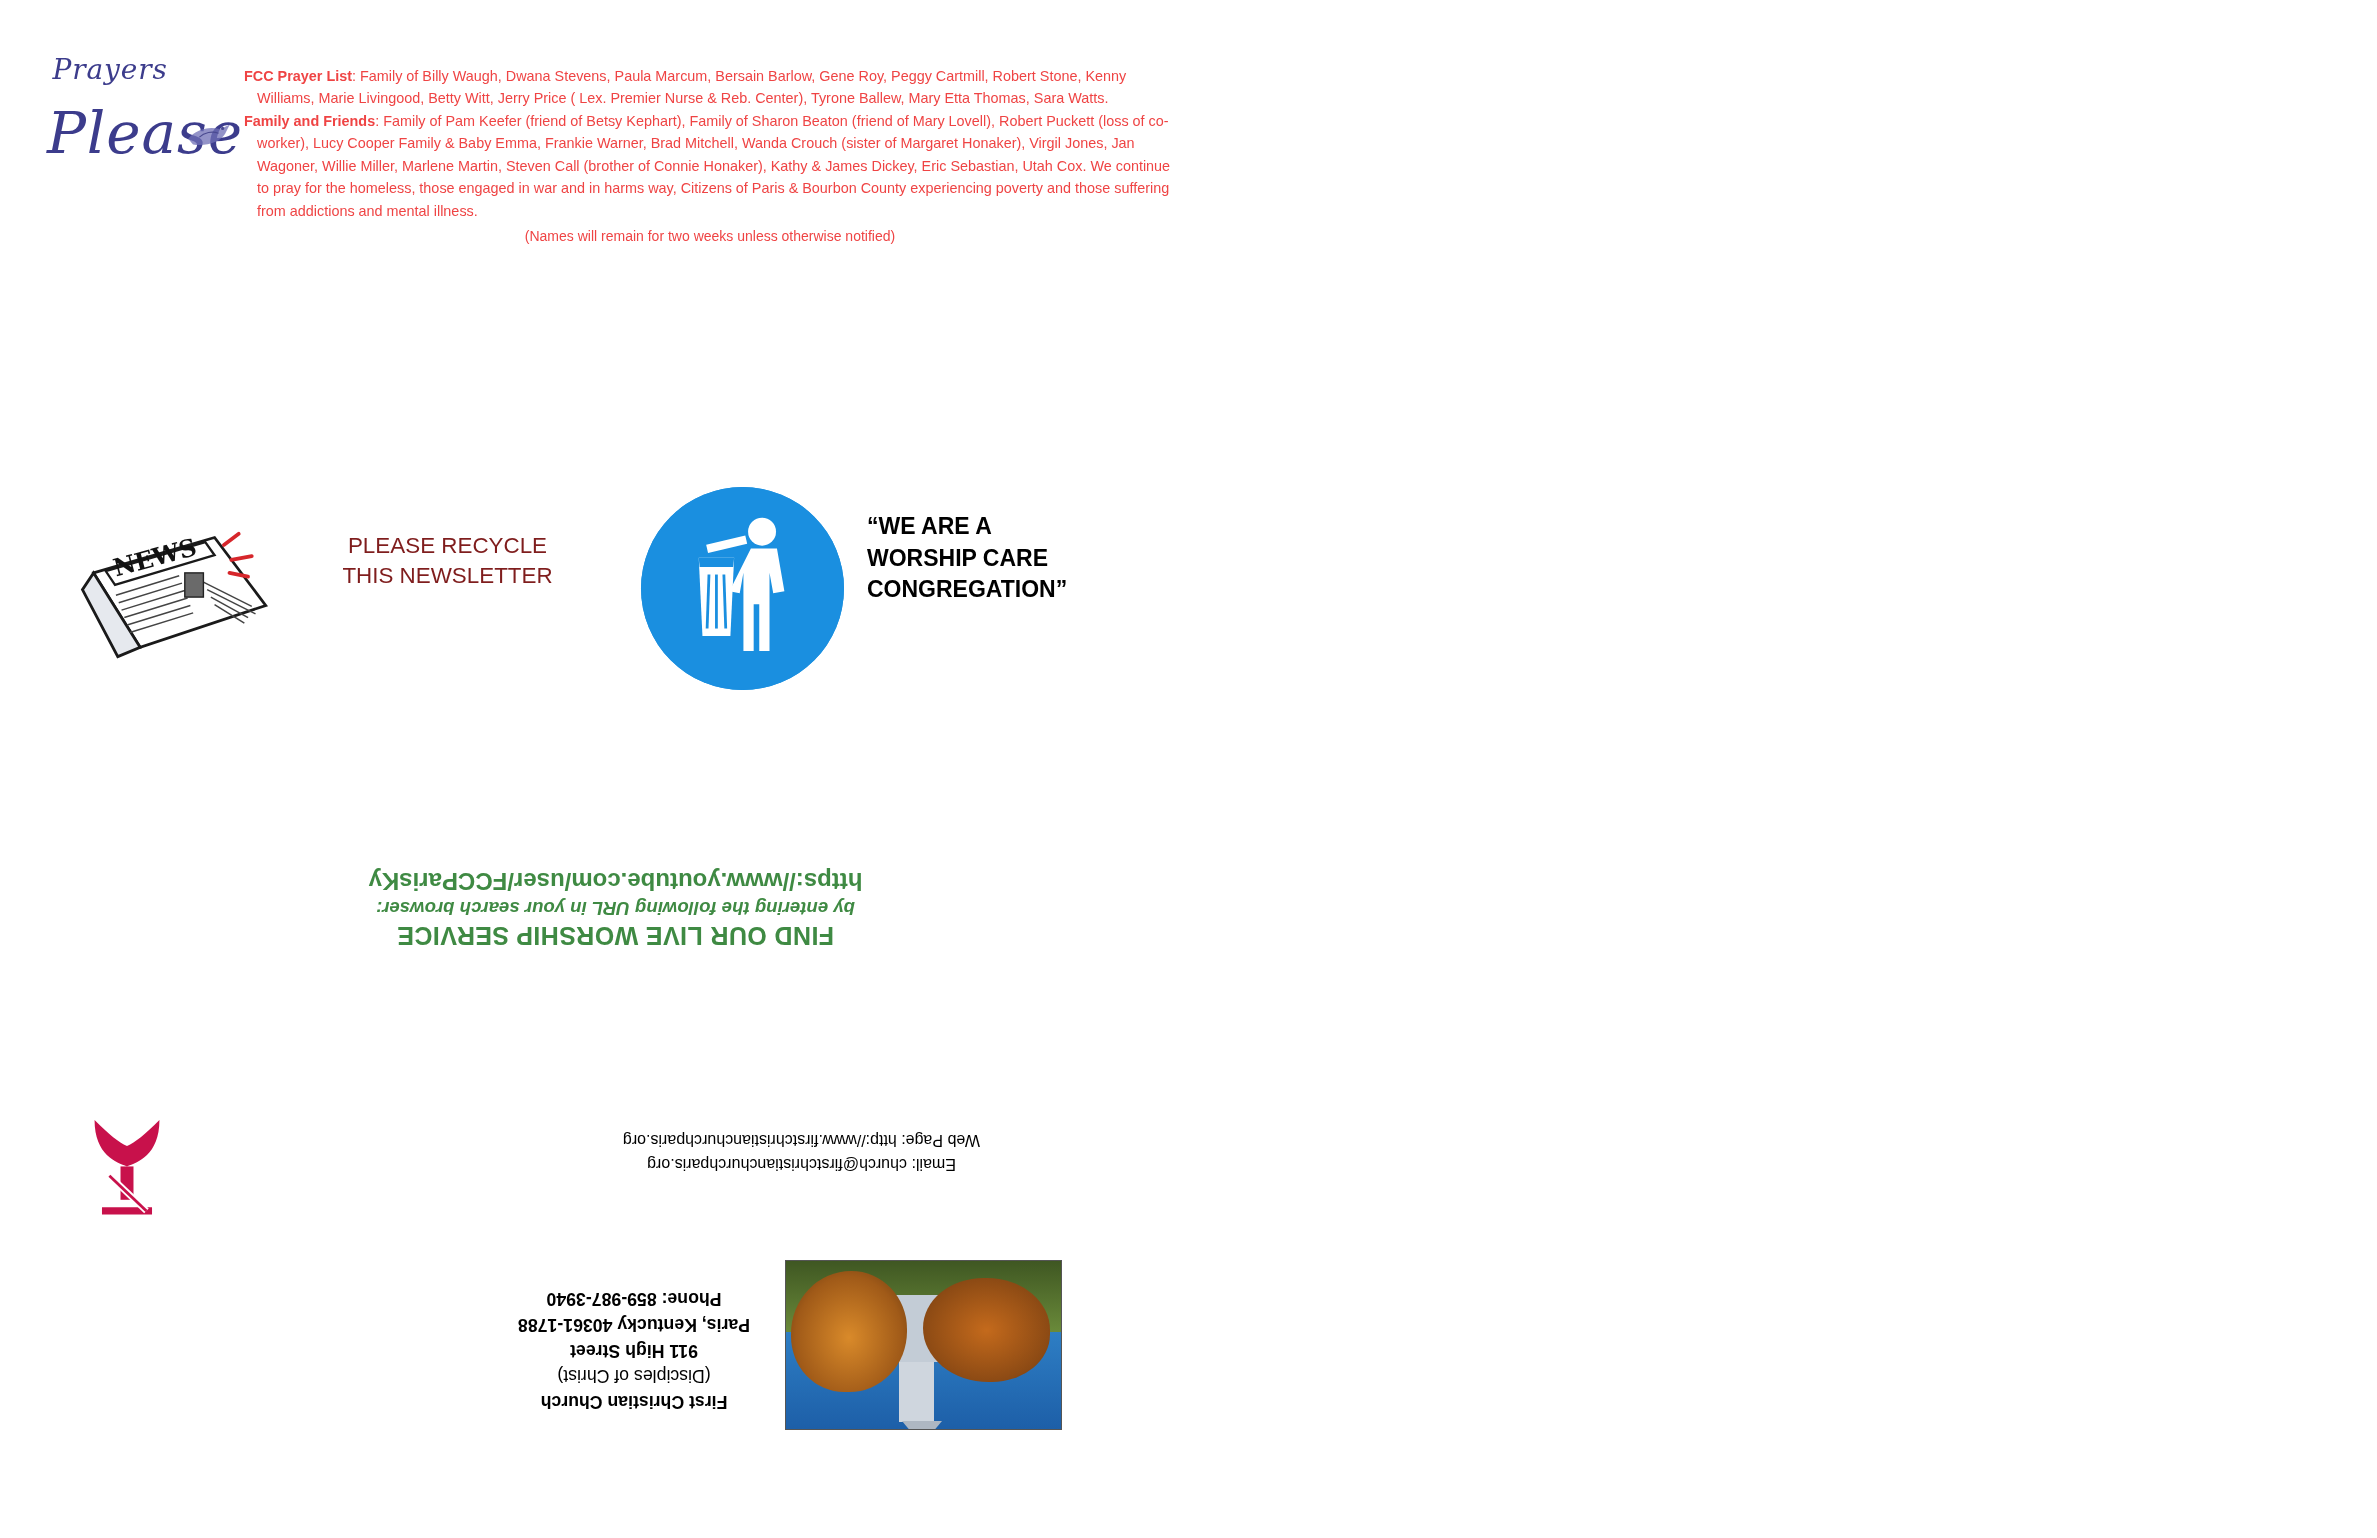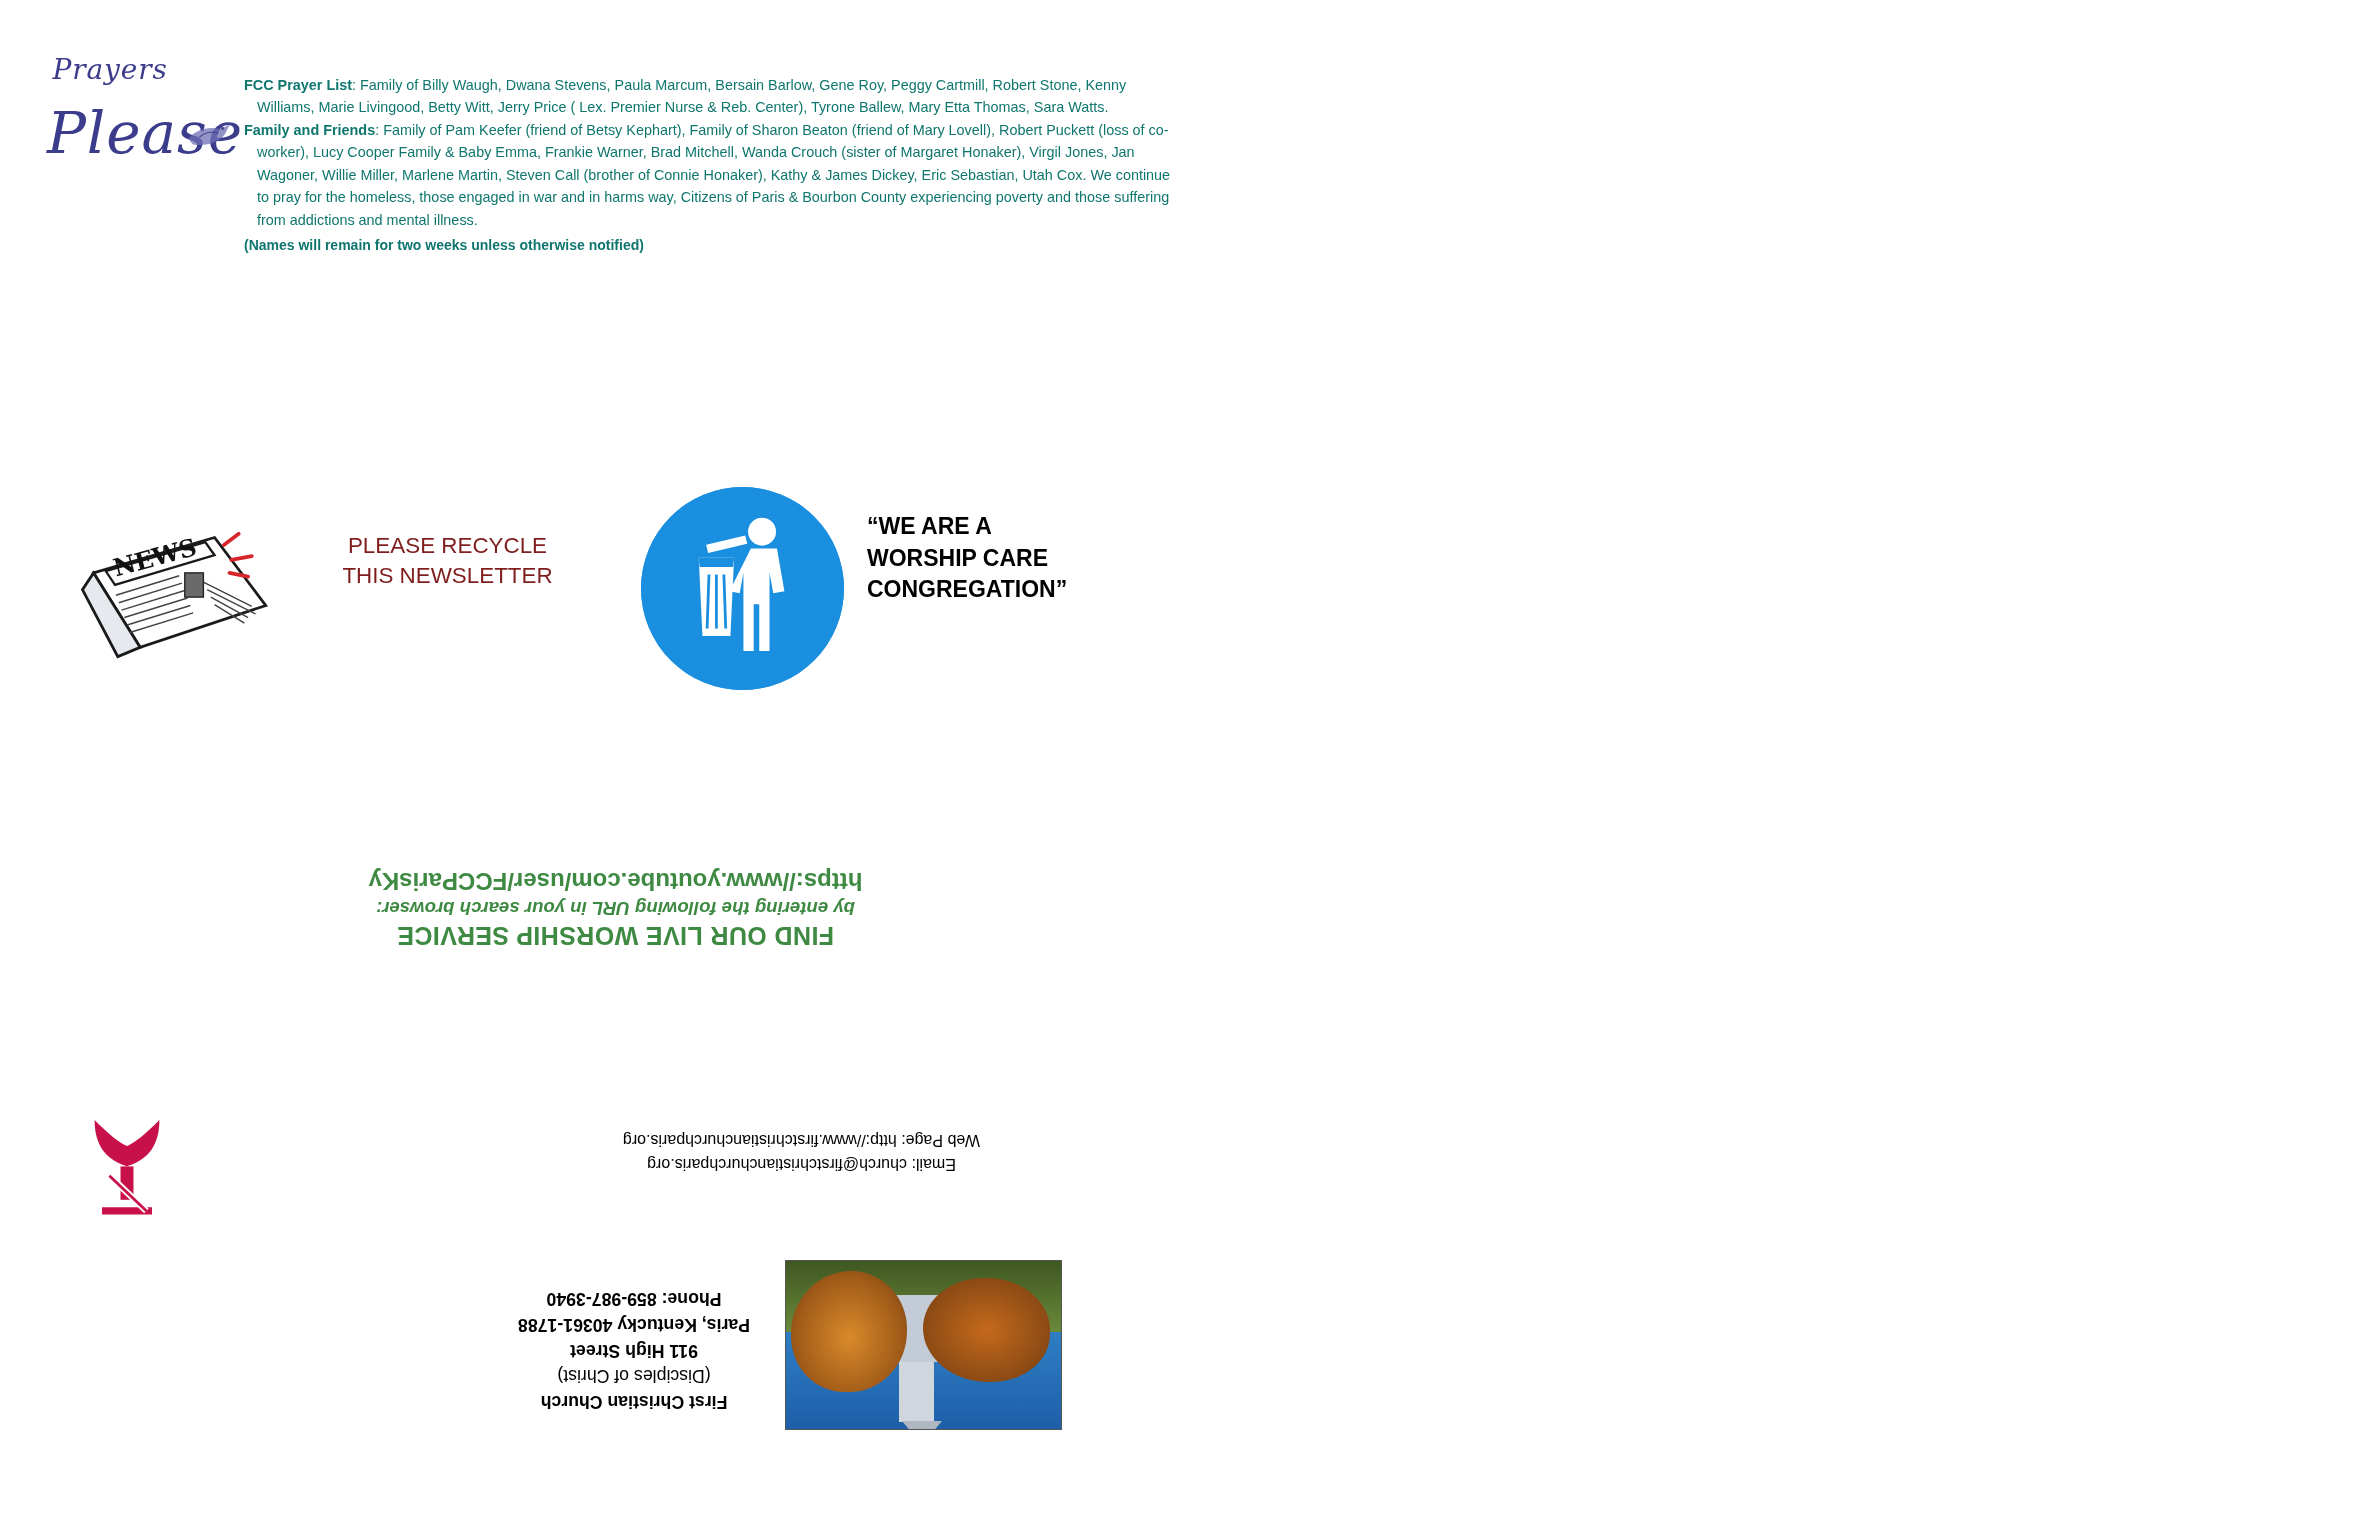--- a/index.html
+++ b/index.html
@@ -20,11 +20,11 @@
   #prayer-block {
     position: absolute;
     left: 244px;
-    top: 74px;
+    top: 65px;
     width: 932px;
     font-size: 14.4px;
     line-height: 1.56;
-    color: #0f766e;
+    color: #ef4444;
   }
   #prayer-block p { margin: 0; }
   .hang {

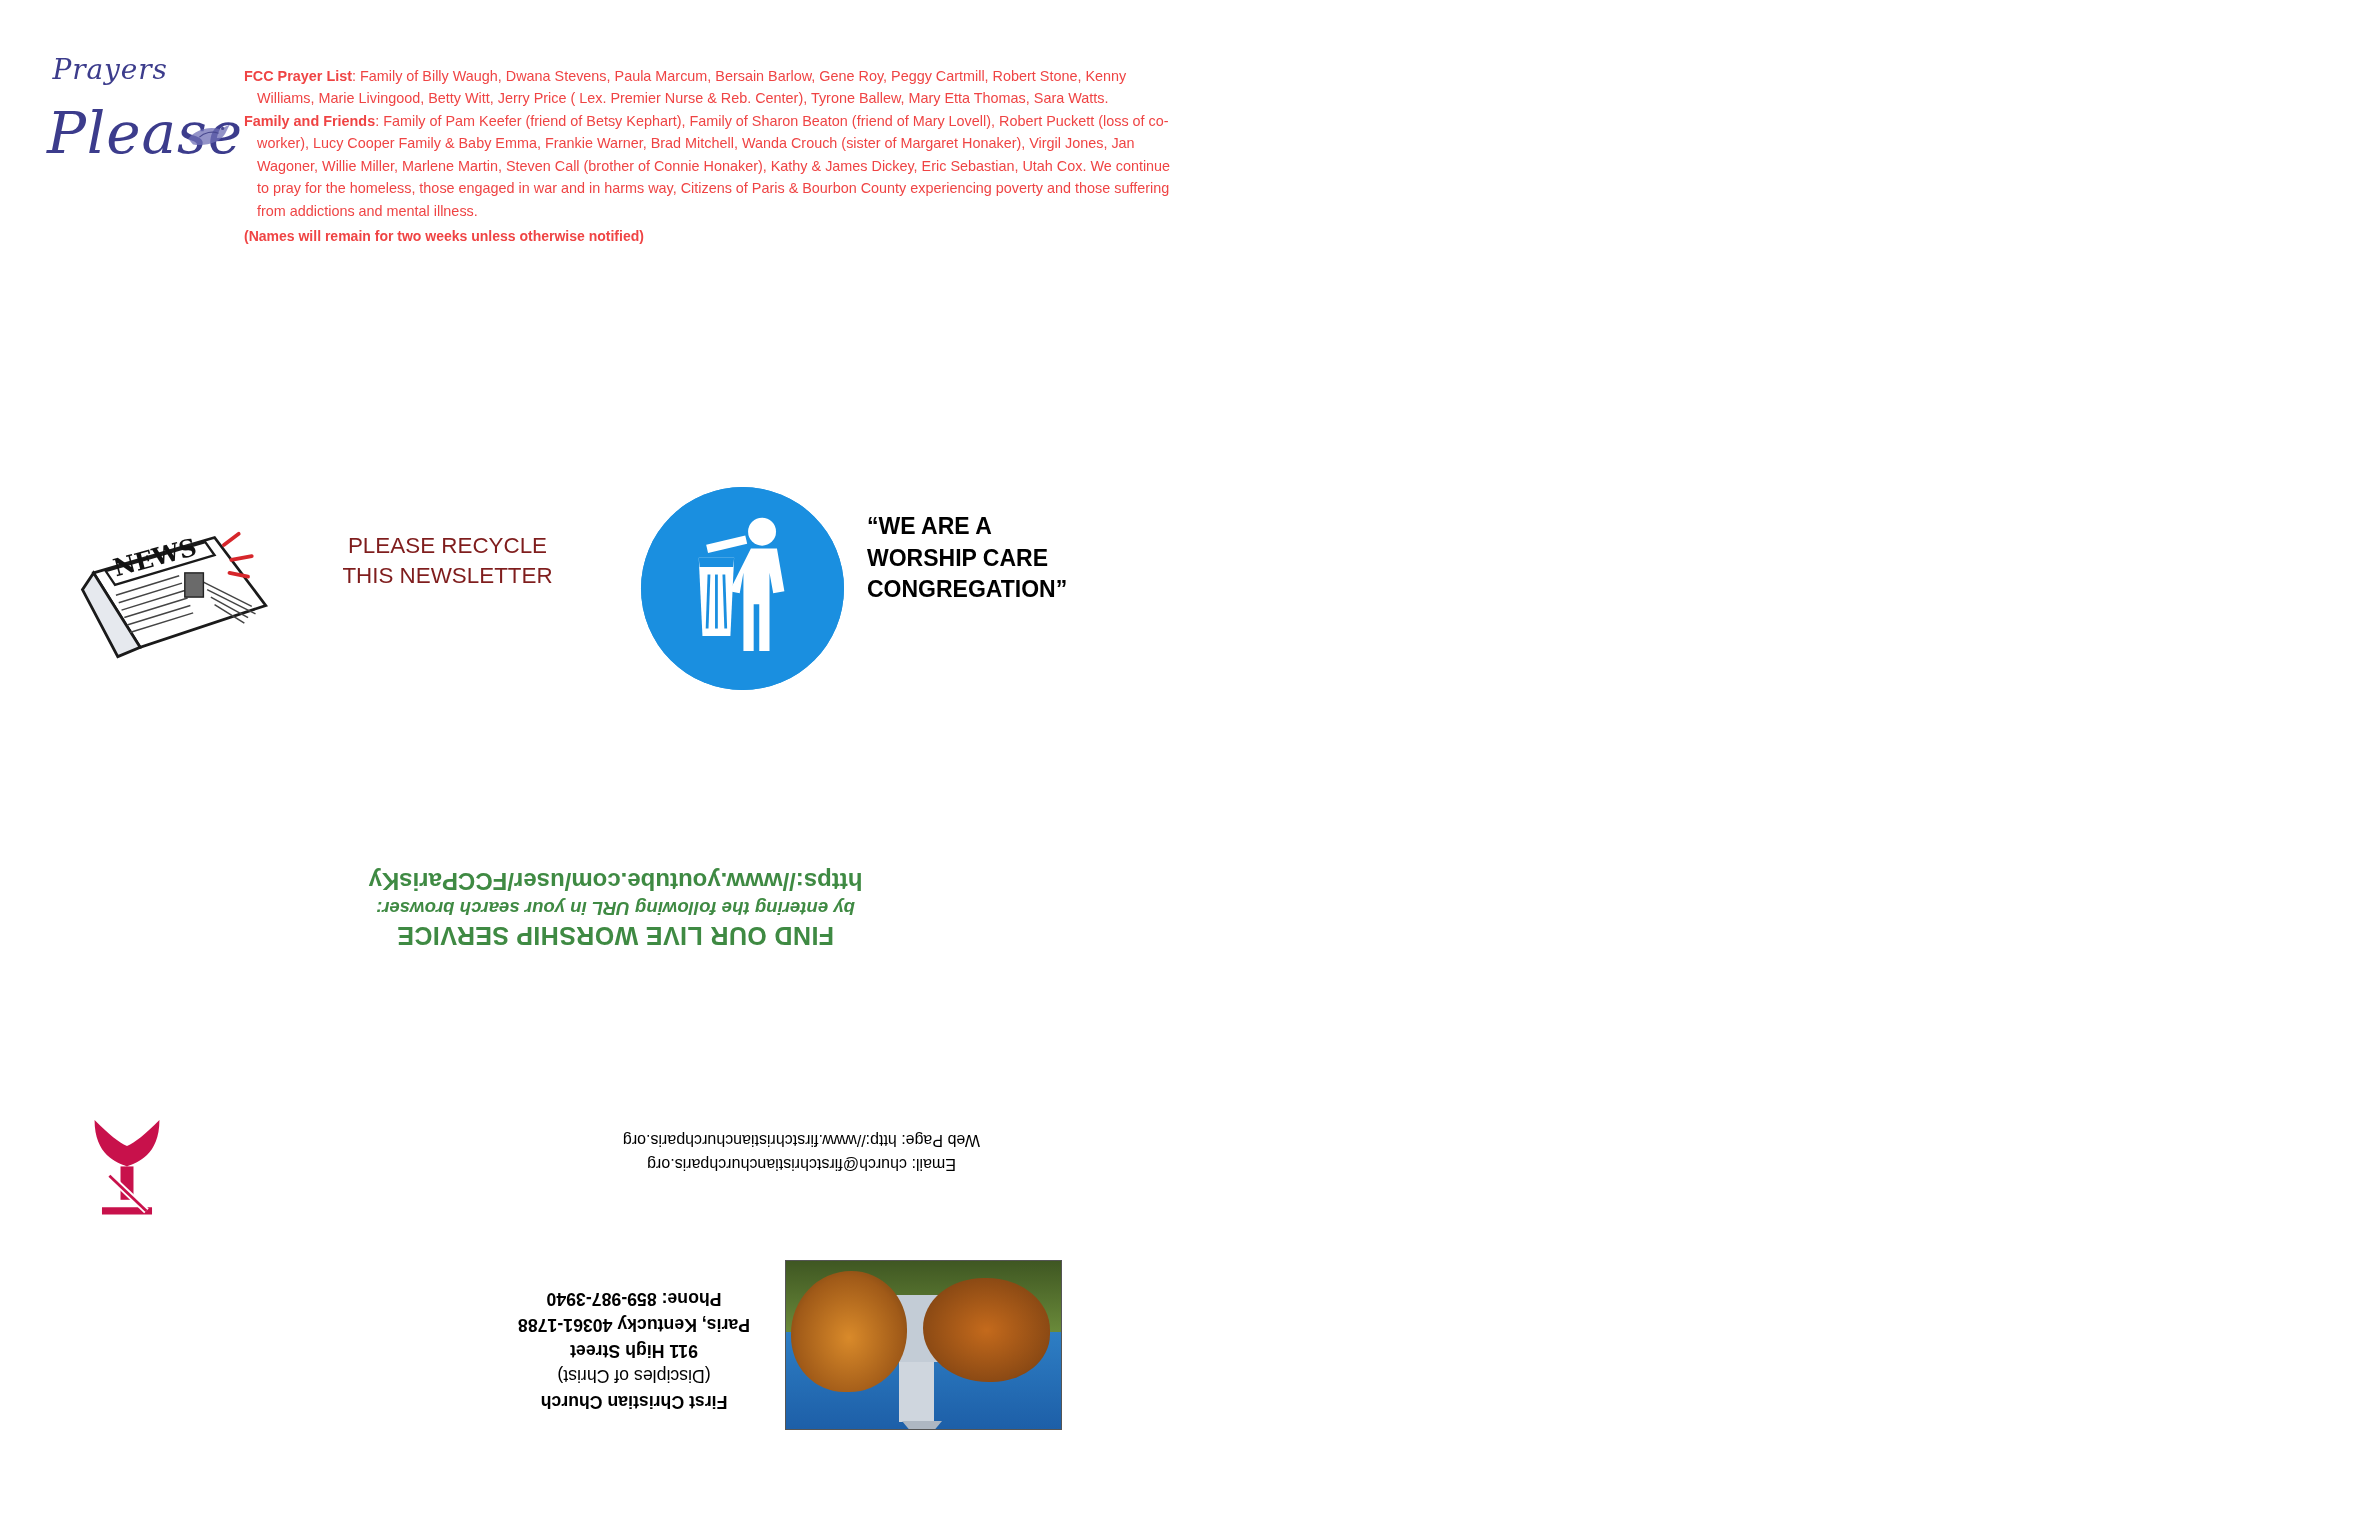--- a/index.html
+++ b/index.html
@@ -33,8 +33,8 @@
   }
   .bold { font-weight: bold; }
   .note {
-    font-weight: bold;
-    text-align: left;
+    font-weight: normal;
+    text-align: center;
     margin-top: 3.7px !important;
     font-size: 14px;
   }

